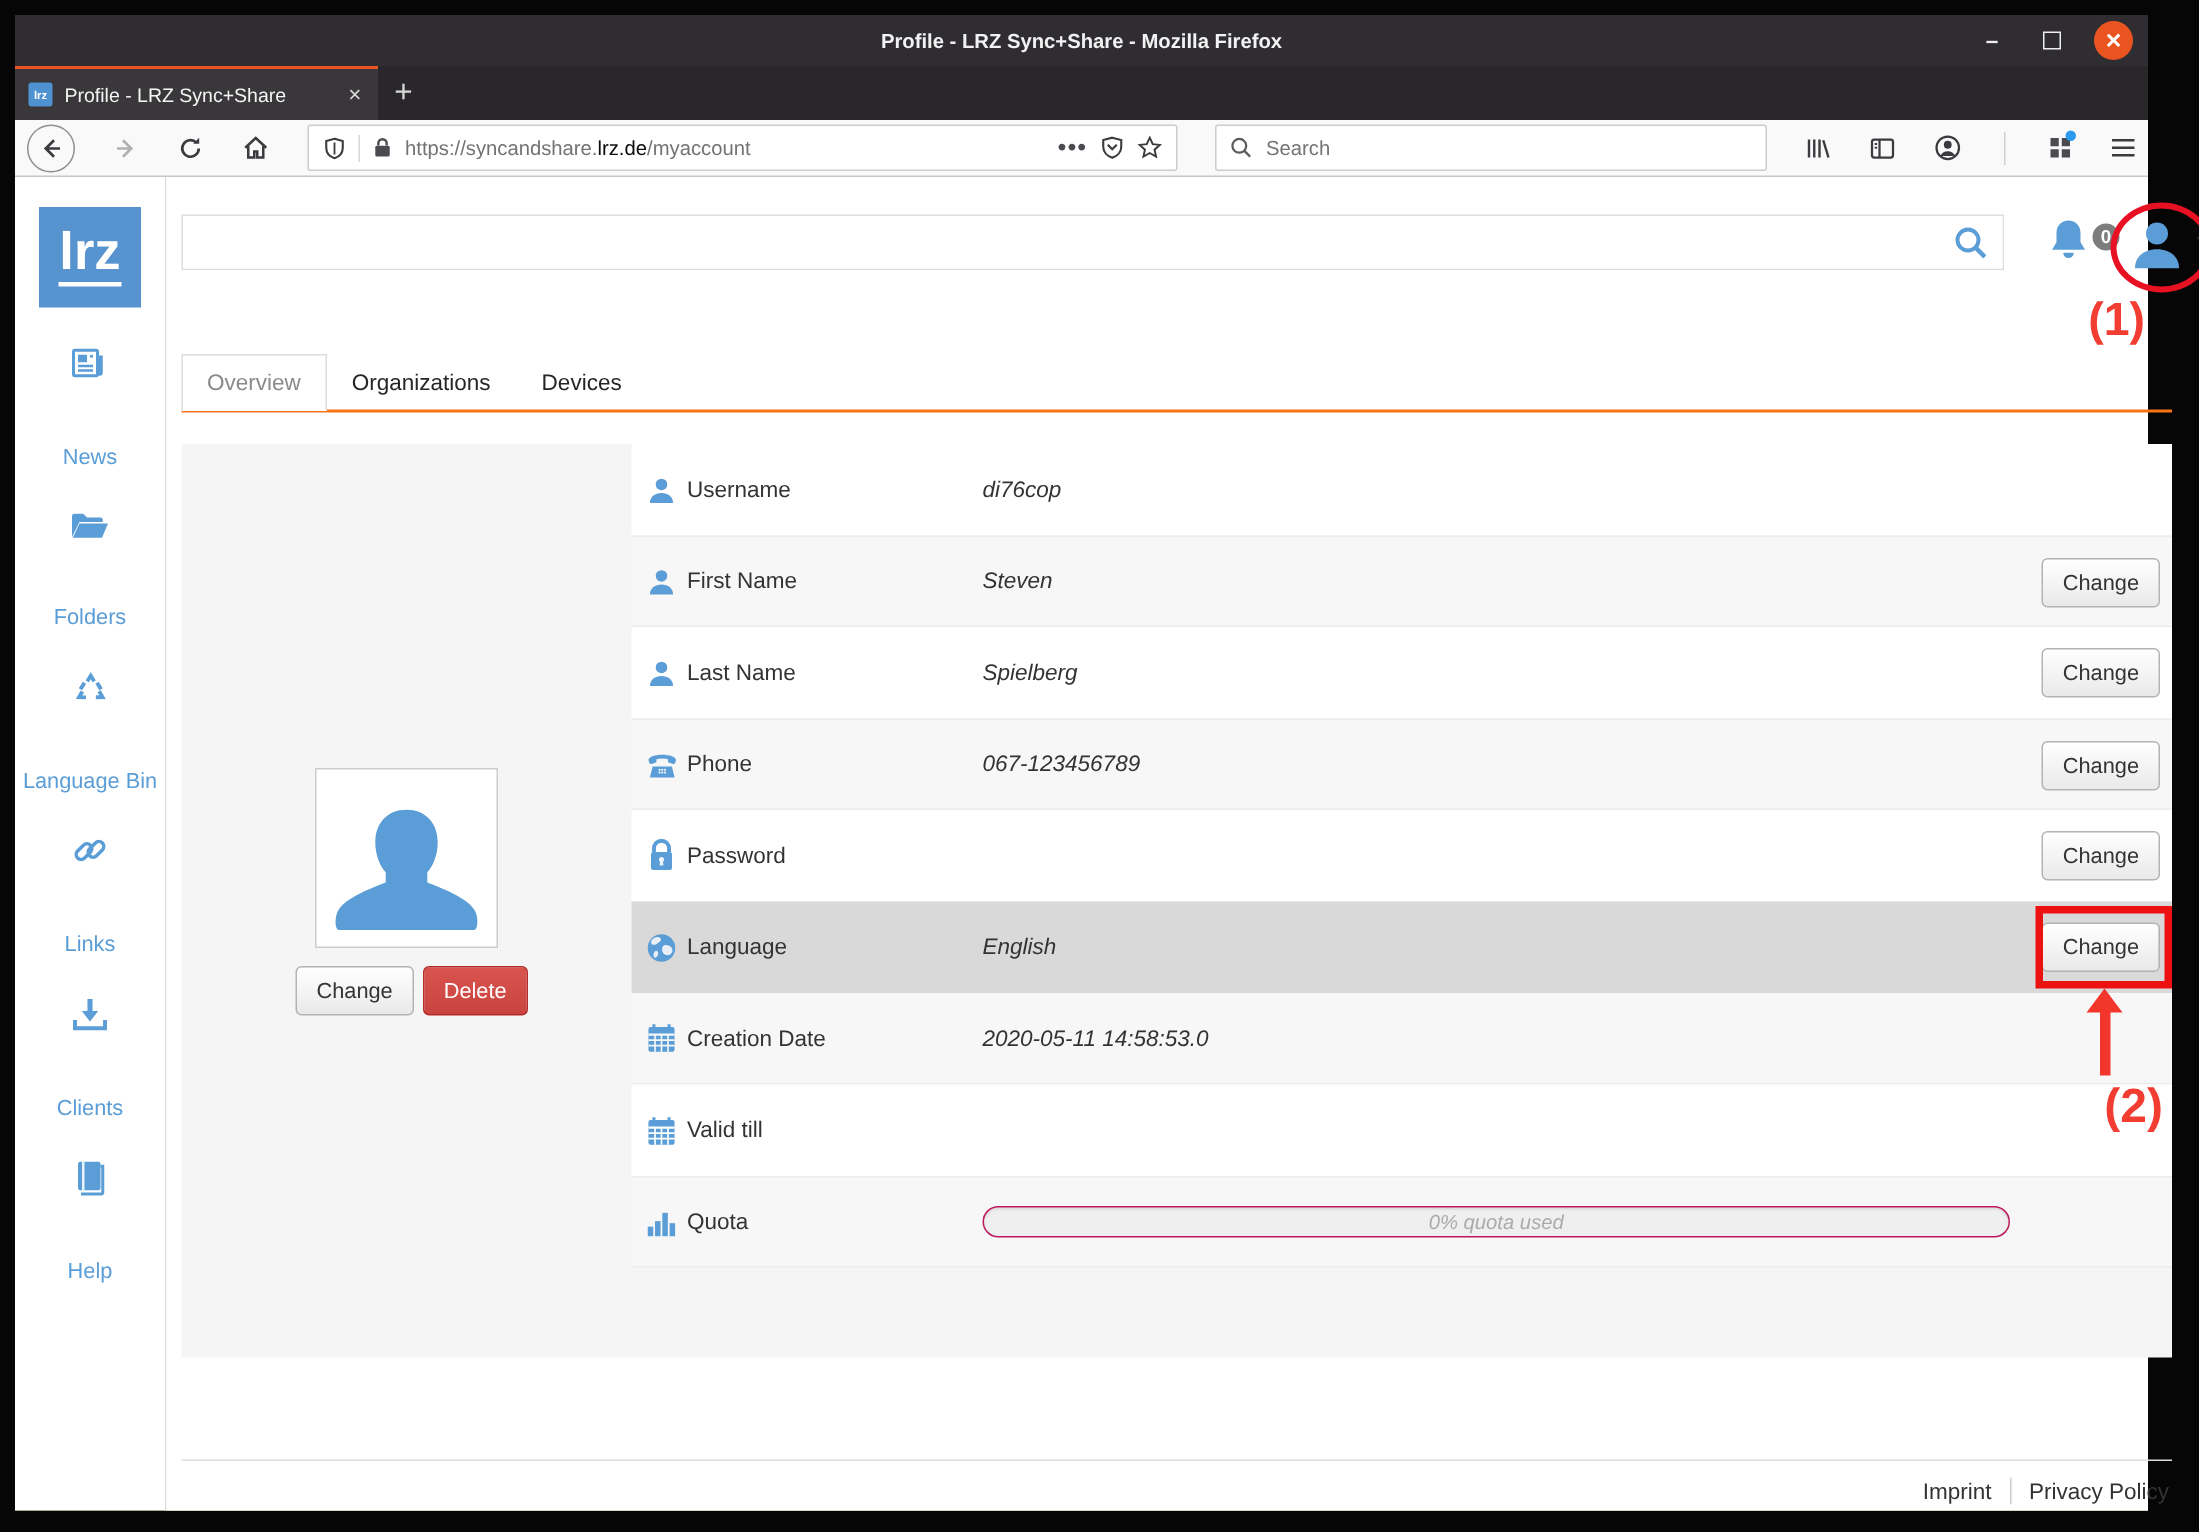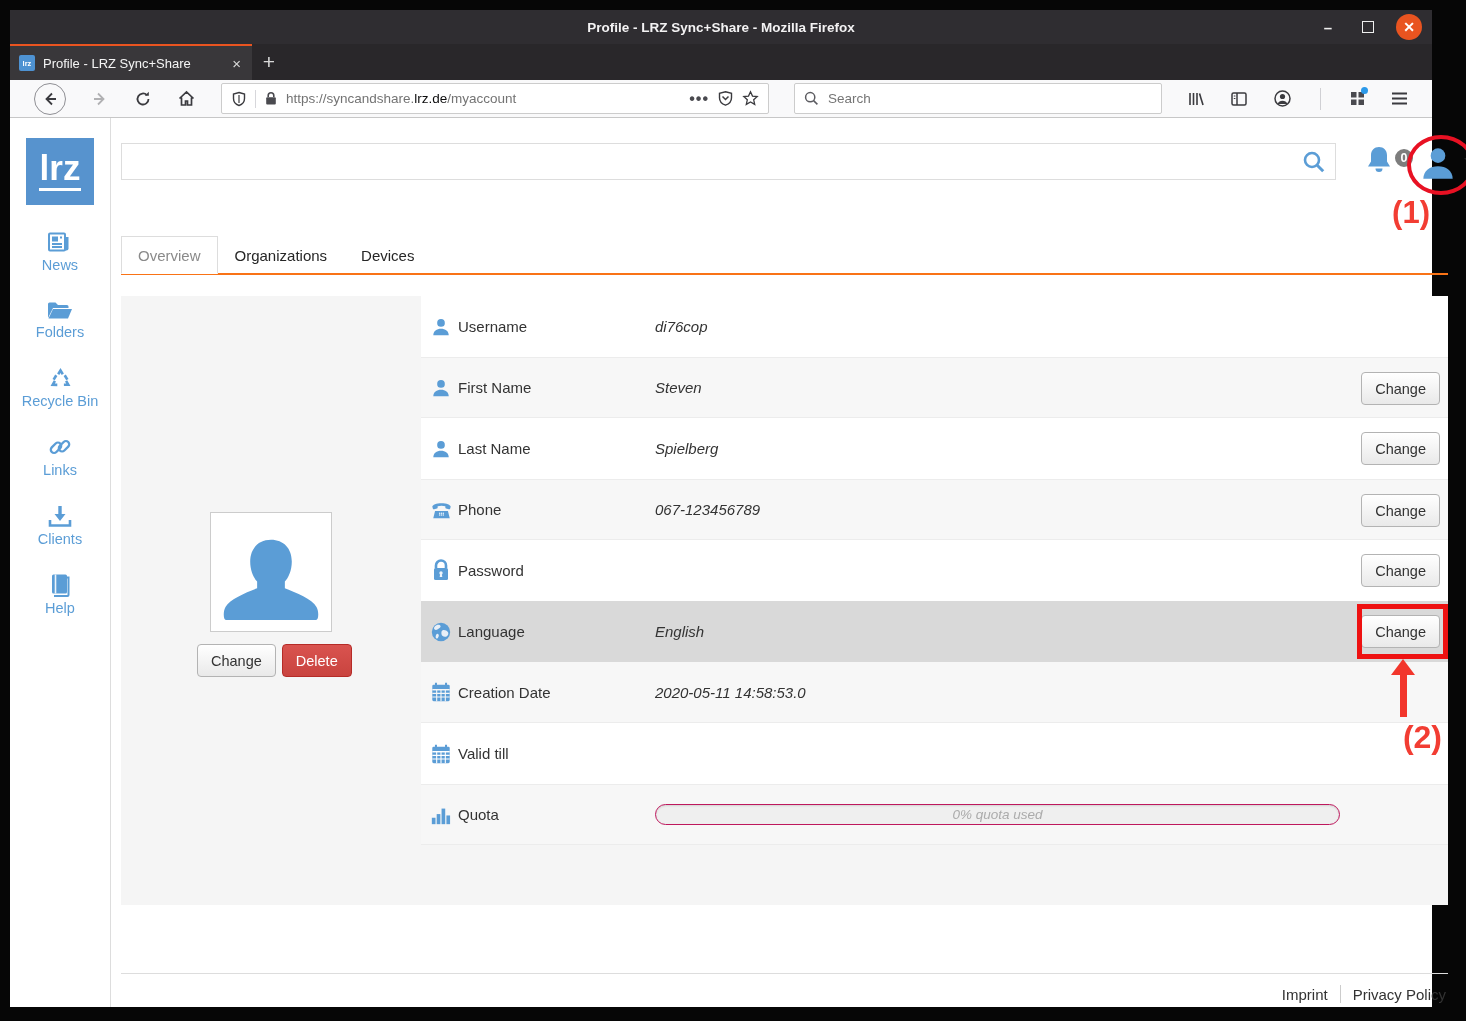--- a/index.html
+++ b/index.html
@@ -36,7 +36,7 @@
   .newtab{width:34px;display:flex;align-items:center;justify-content:center;color:#d8d8d8;font-size:21px;font-weight:300;}
   .navbar{
     height:37px;background:#f9f9fa;border-bottom:1px solid #c7c7c7;flex:0 0 auto;
-    display:flex;align-items:center;padding:0 24px;gap:25px;
+    display:flex;align-items:center;padding:0 8px;gap:25px;
   }
   .nbtn{display:flex;align-items:center;justify-content:center;flex:0 0 auto;}
   .back-circle{width:30px;height:30px;border:1px solid #8f8f94;border-radius:50%;}

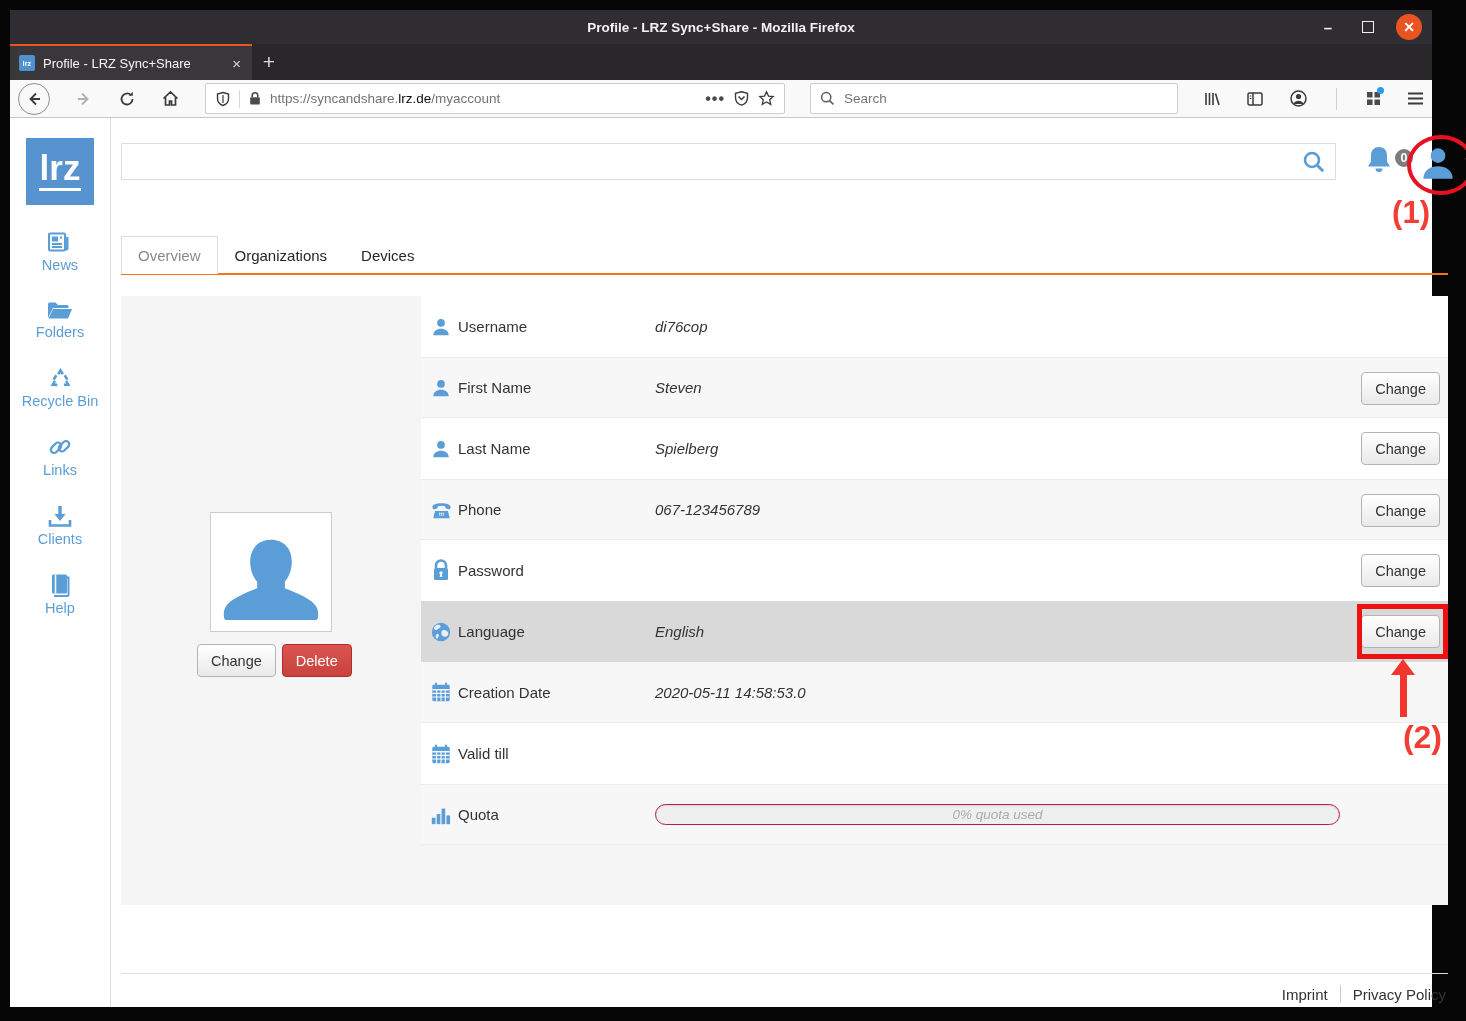--- a/index.html
+++ b/index.html
@@ -65,7 +65,7 @@
     display:flex;align-items:center;justify-content:center;flex:0 0 auto;
   }
   .logo span{font-size:35px;font-weight:bold;line-height:0.9;border-bottom:3px solid #fff;padding:0 1px 4px 1px;}
-  .side-item{margin-top:24px;display:flex;flex-direction:column;align-items:center;color:#5b9dd6;font-size:14.5px;line-height:1.2;cursor:pointer;}
+  .side-item{margin-top:24px;display:flex;flex-direction:column;align-items:center;color:#5b9dd6;font-size:14.5px;line-height:1.2;cursor:pointer;gap:40px;}
   .side-item svg{display:block;margin-bottom:2px;}
   .main{flex:1;position:relative;background:#fff;min-width:0;}
   

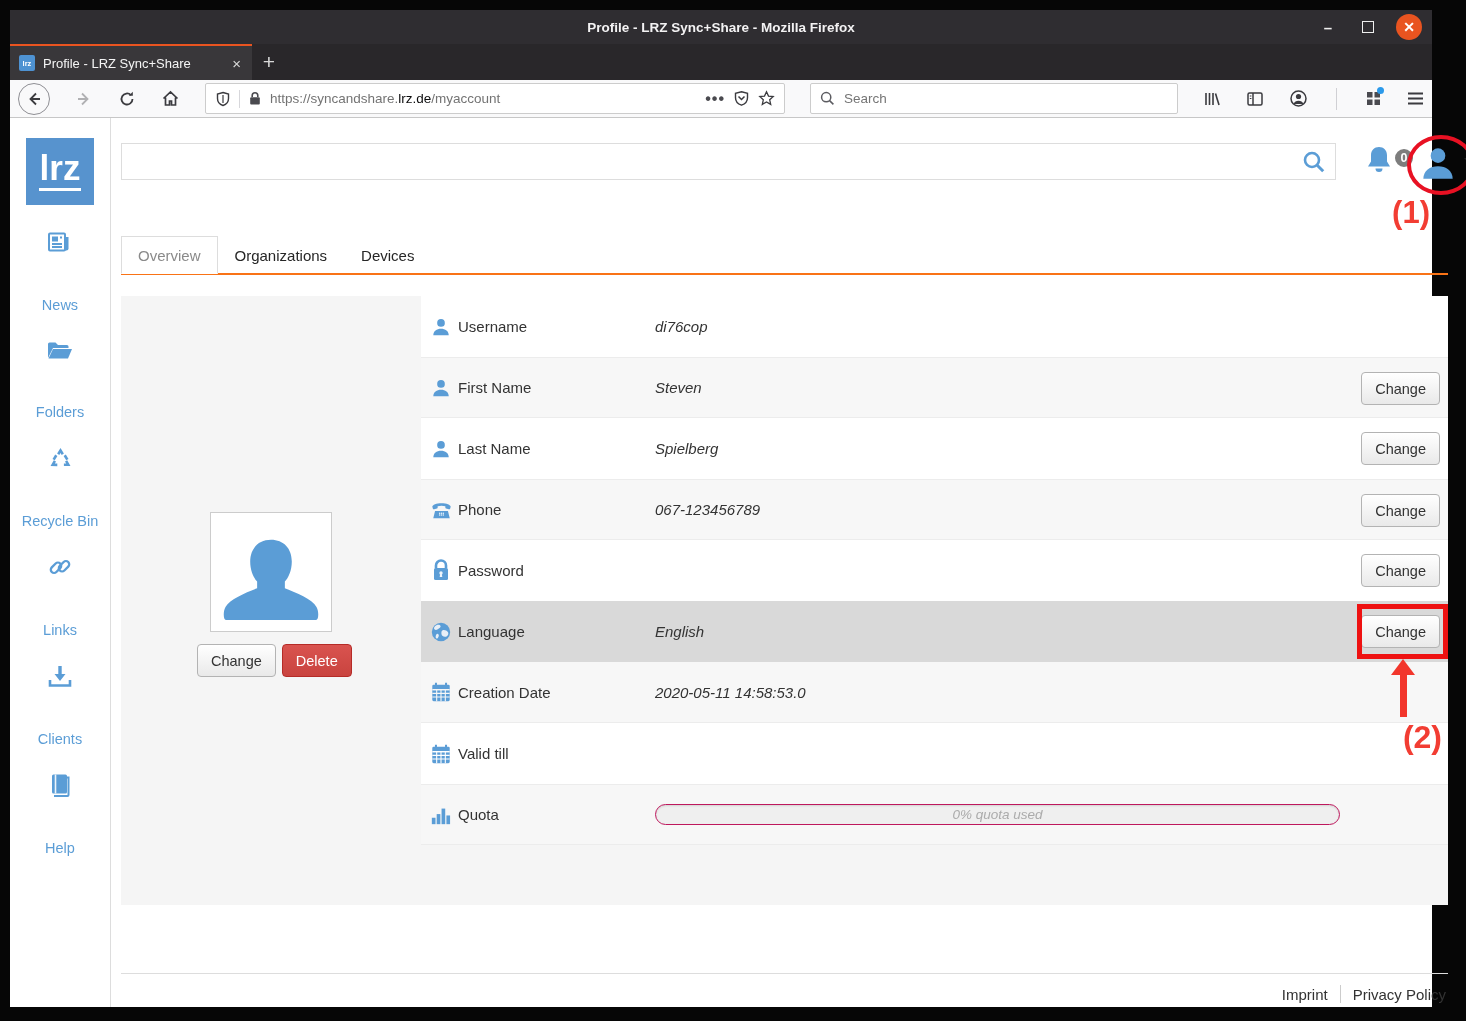--- a/index.html
+++ b/index.html
@@ -293,7 +293,7 @@
             <path d="M8.2 8.5l2.2 1.4-2.6 4.3-2.3-1.3z" fill="#5b9dd6"></path>
             <path d="M18.8 8.5l2.7 4.4-2.3 1.3-2.6-4.3z" fill="#5b9dd6"></path>
           </svg>
-        <span>Recycle Bin</span>
+        <span>Language Bin</span>
       </div>
 
       <div class="side-item">

